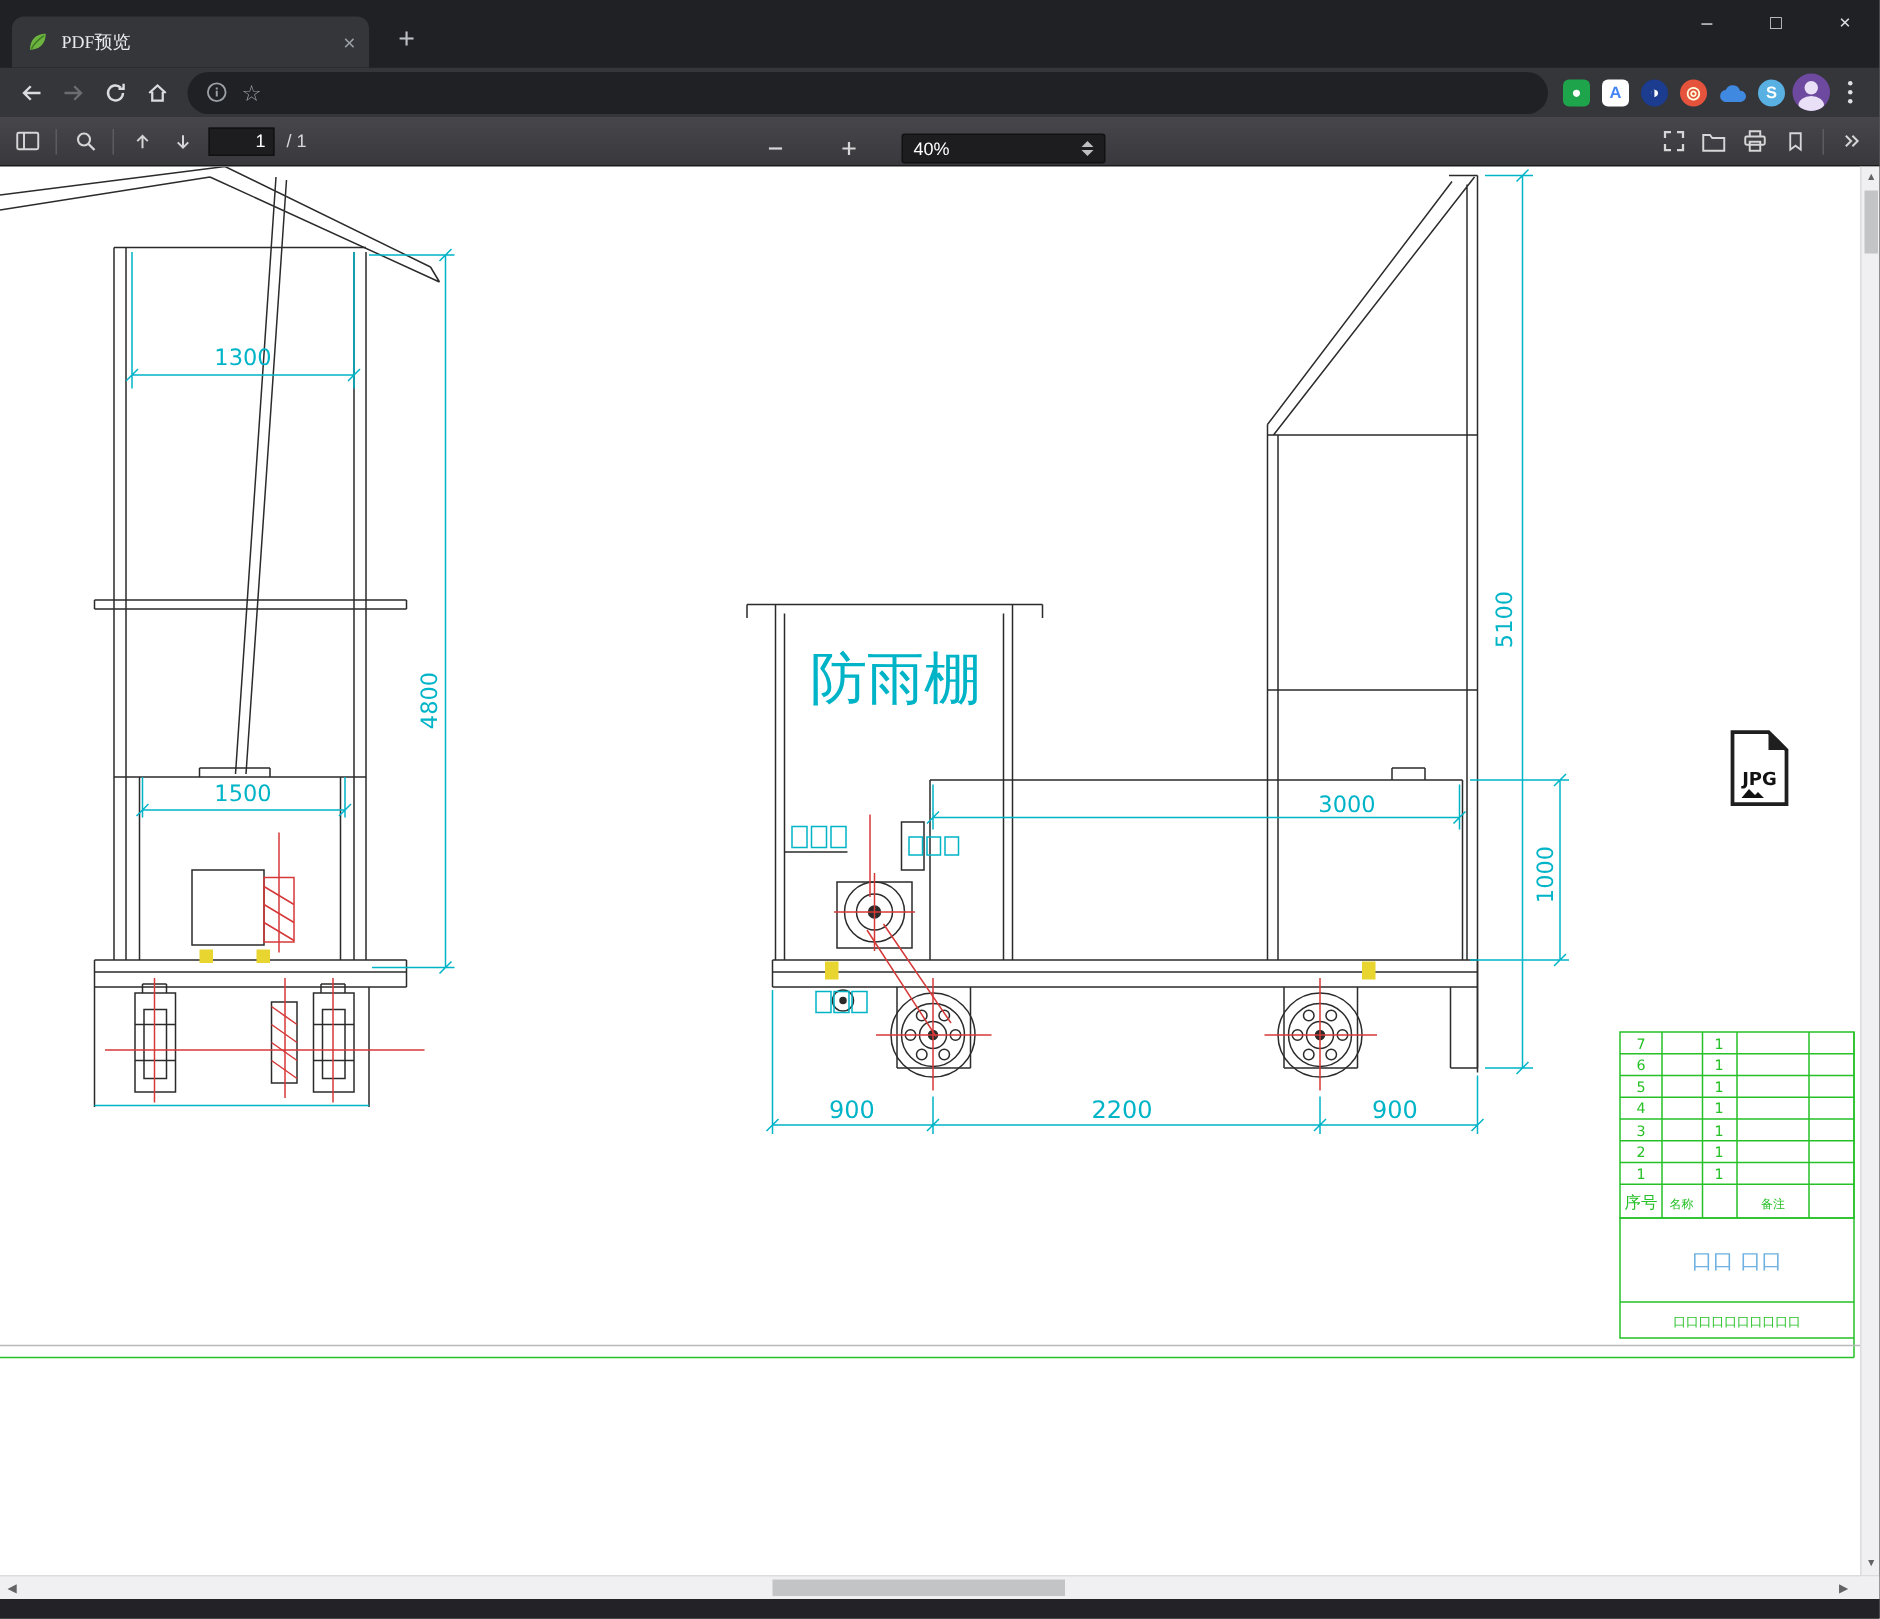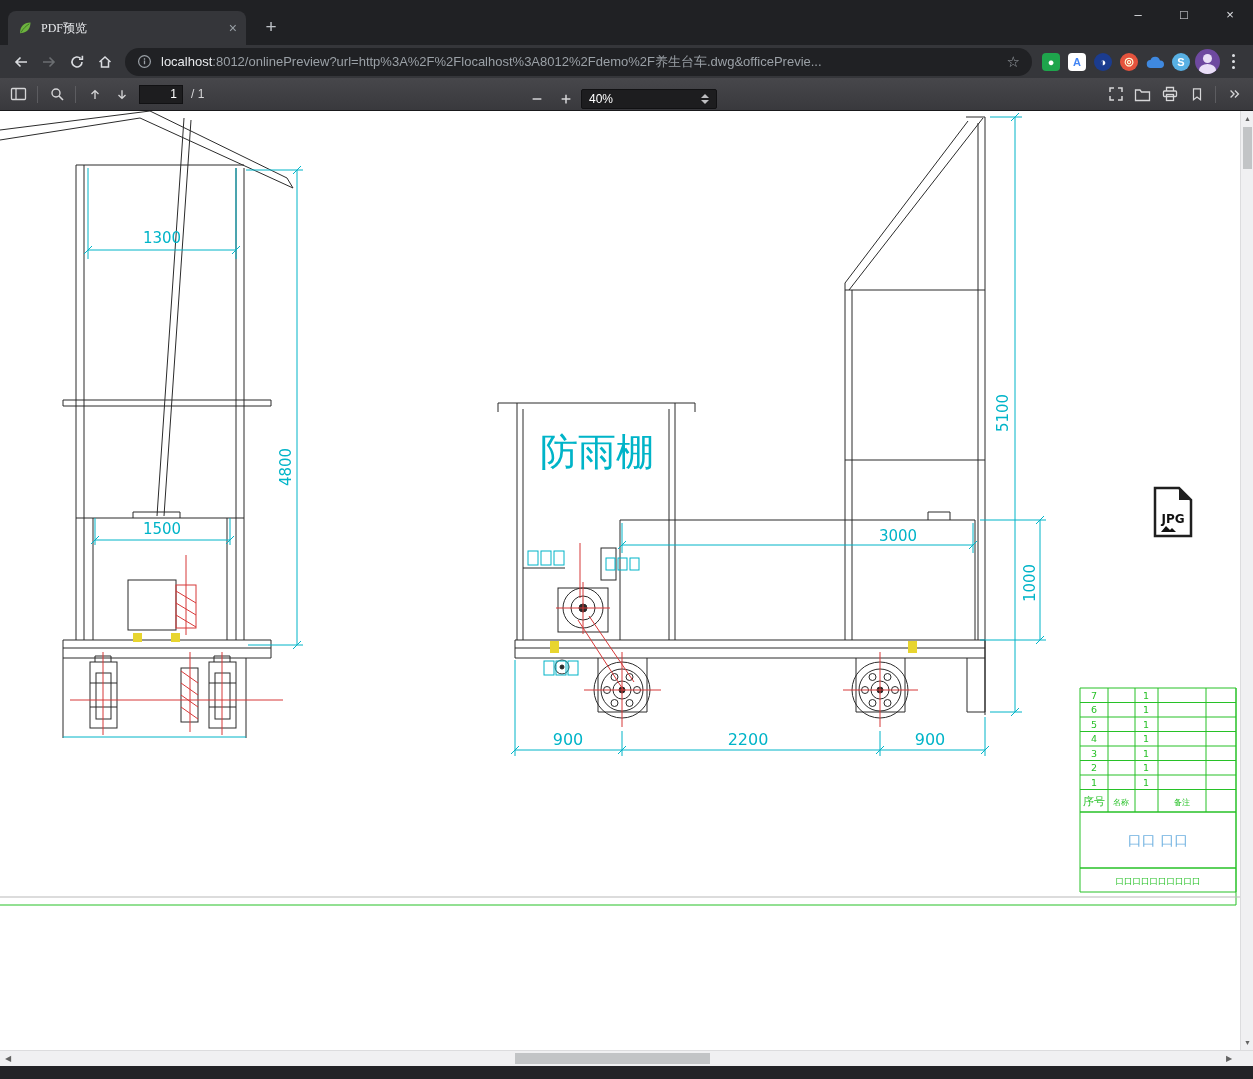--- a/index.html
+++ b/index.html
@@ -119,7 +119,6 @@
         <circle cx="8" cy="8" r="6.3" stroke="#9aa0a6" stroke-width="1.3" fill="none"></circle>
         <path d="M8 7v4M8 4.6v1.4" stroke="#9aa0a6" stroke-width="1.4"></path>
       </svg>
-      <div class="url"><span class="host">localhost</span><span class="rest">:8012/onlinePreview?url=http%3A%2F%2Flocalhost%3A8012%2Fdemo%2F养生台车.dwg&amp;officePrevie...</span></div>
       <span class="star">☆</span>
     </div>
     <div class="ext">

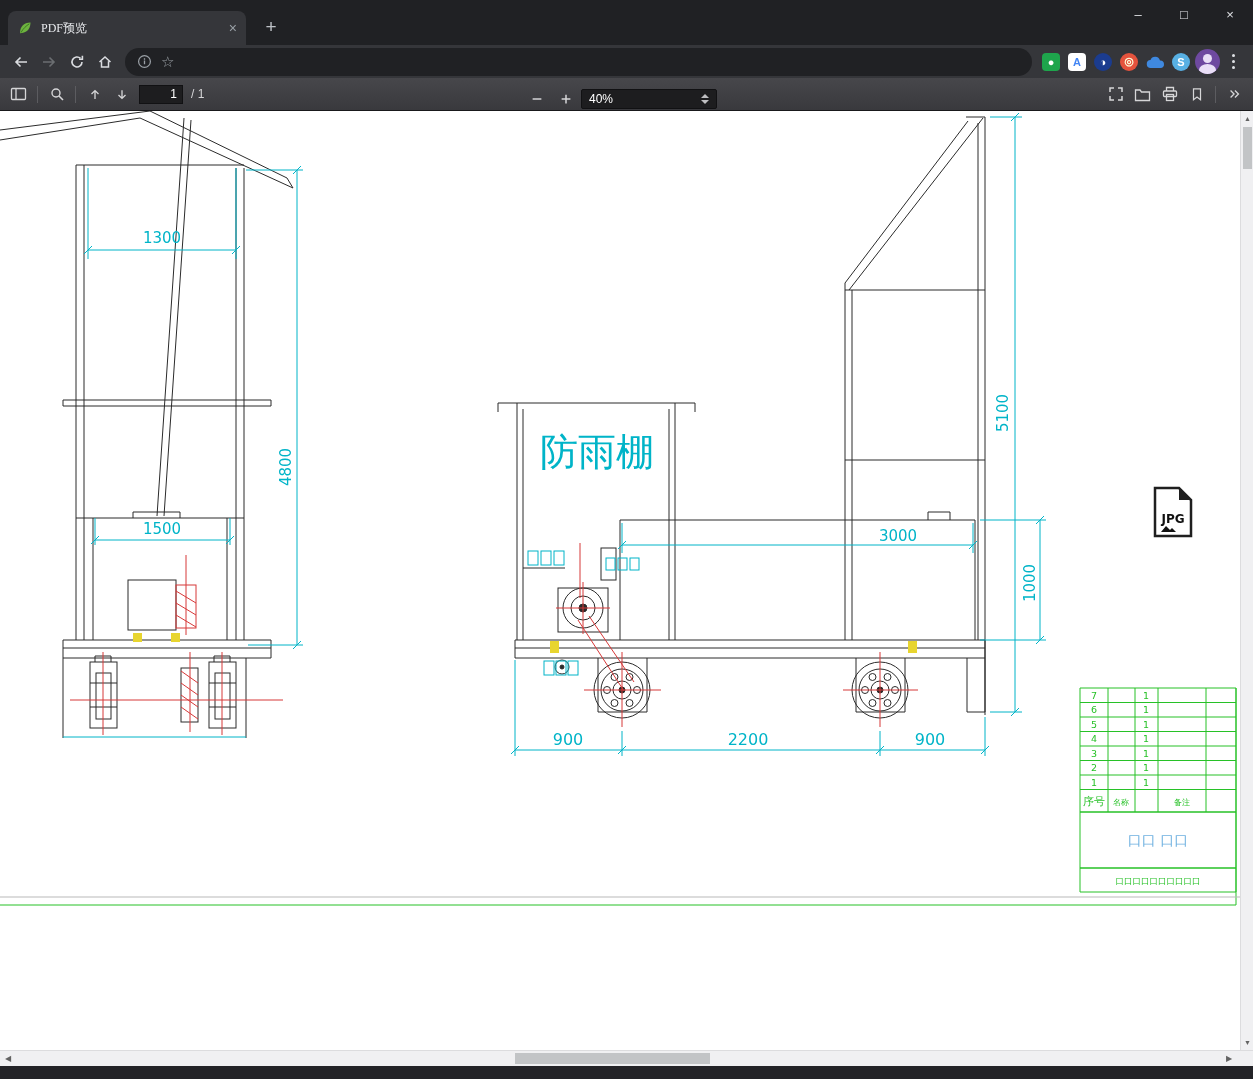--- a/index.html
+++ b/index.html
@@ -46,7 +46,7 @@
     font-size:12px; text-align:right; padding:0 5px; margin:0 4px; }
   .page-total { font-size:12px; margin-left:4px; }
   .zoomgrp { position:absolute; left:620px; top:0; height:42px; transform:translateX(-50%);
-    display:flex; align-items:center; gap:2px; }
+    display:flex; align-items:center; gap:22px; }
   .zoom-select { width:136px; height:20px; background:#1d1d1f; border:1px solid #111113; border-radius:2px;
     display:flex; align-items:center; padding:0 7px; font-size:12px; color:#fff; }
   .spin { margin-left:auto; display:flex; flex-direction:column; gap:2px; }

